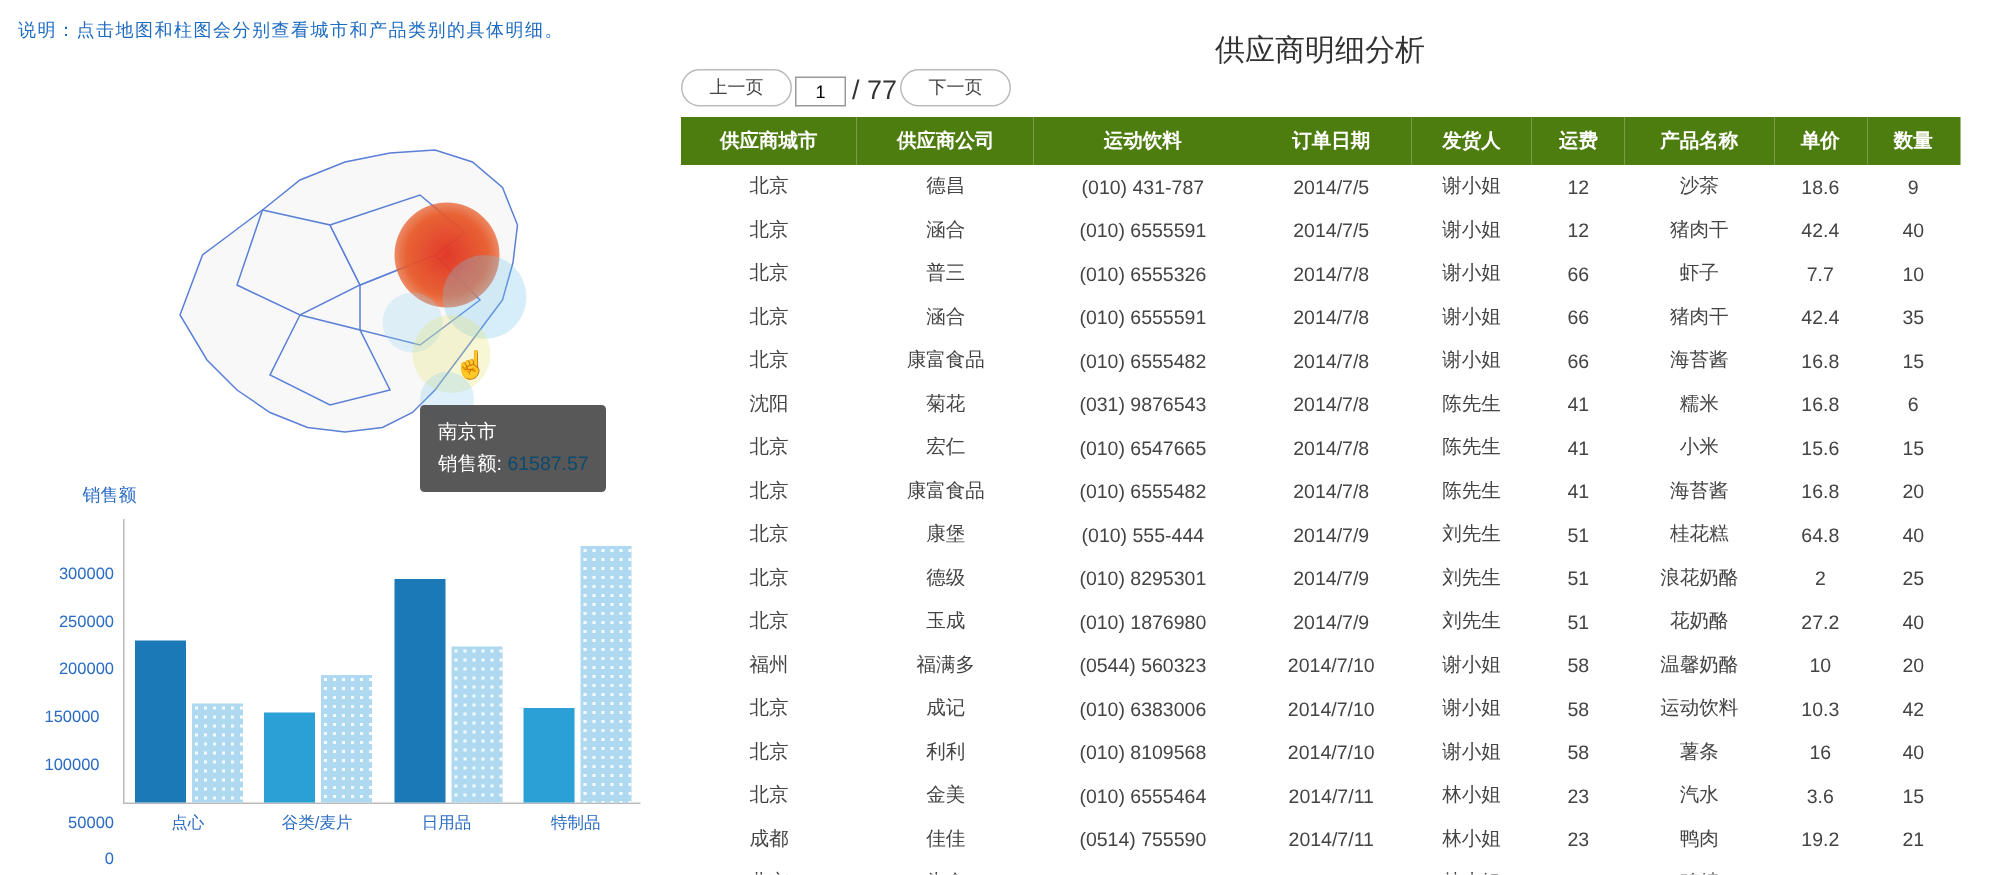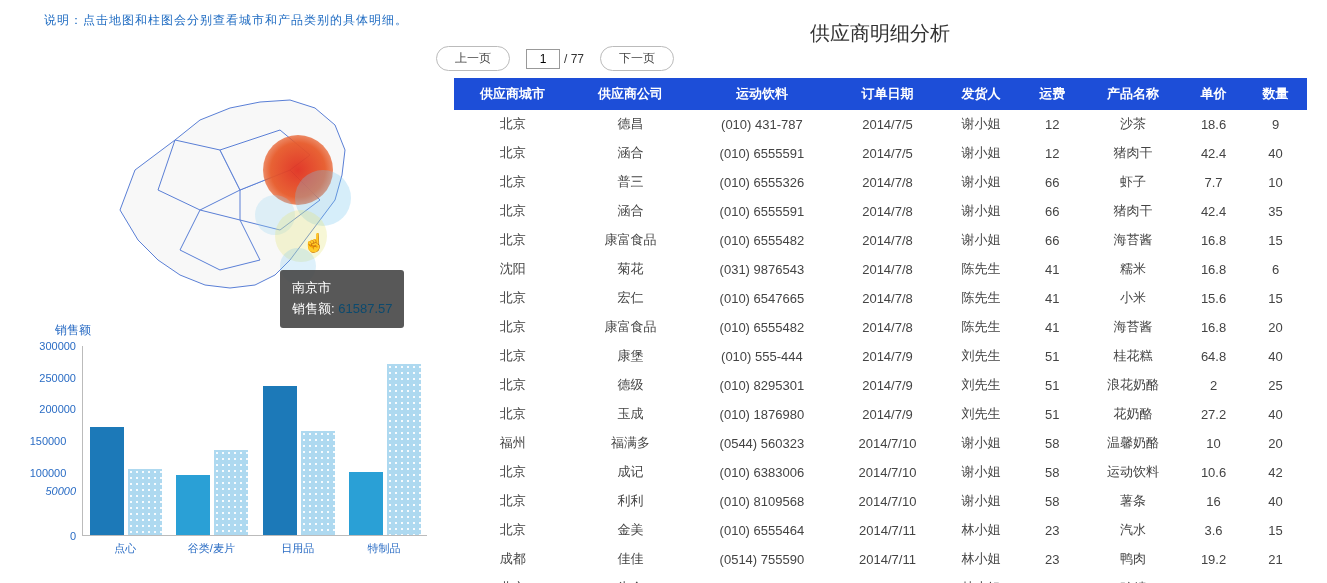--- a/index.html
+++ b/index.html
@@ -20,7 +20,6 @@
       color: #1e6bc2;
       font-size: 12px;
       letter-spacing: 1px;
-      margin-left: 32px;
     }
     .main-title {
       position: absolute;

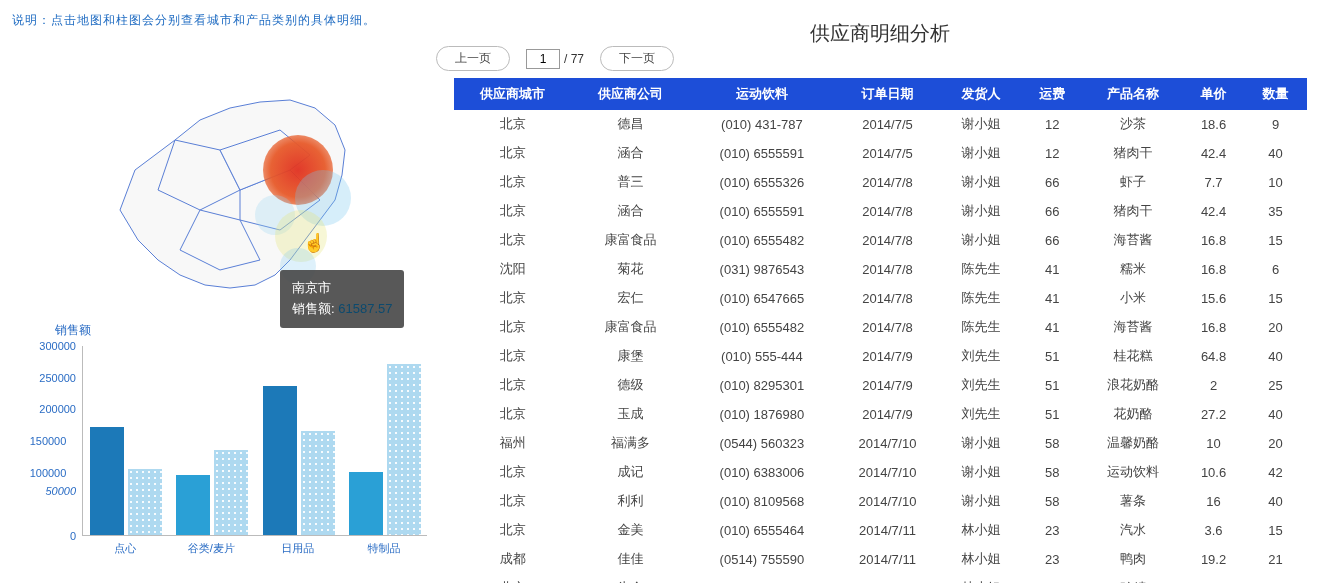--- a/index.html
+++ b/index.html
@@ -32,10 +32,10 @@
     .pagination {
       position: absolute;
       top: 46px;
-      left: 436px;
+      left: 454px;
       display: flex;
-      align-items: center;
-      gap: 16px;
+      align-items: flex-end;
+      gap: 2px;
     }
     .pg-btn {
       border: 1px solid #bbb;

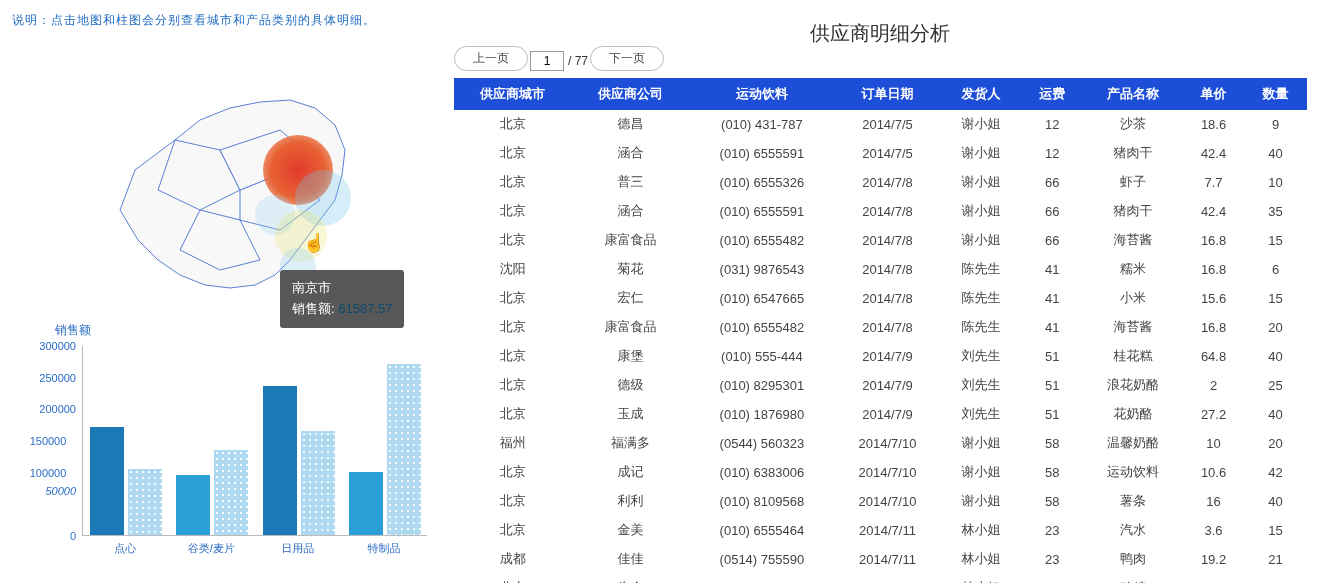--- a/index.html
+++ b/index.html
@@ -53,7 +53,7 @@
       text-align: center;
       font-size: 12px;
     }
-    .pg-total { font-size: 12px; color: #333; }
+    .pg-total { font-size: 18px; color: #333; }
     .pg-group { display: flex; align-items: center; gap: 4px; }
     .table-wrap {
       position: absolute;

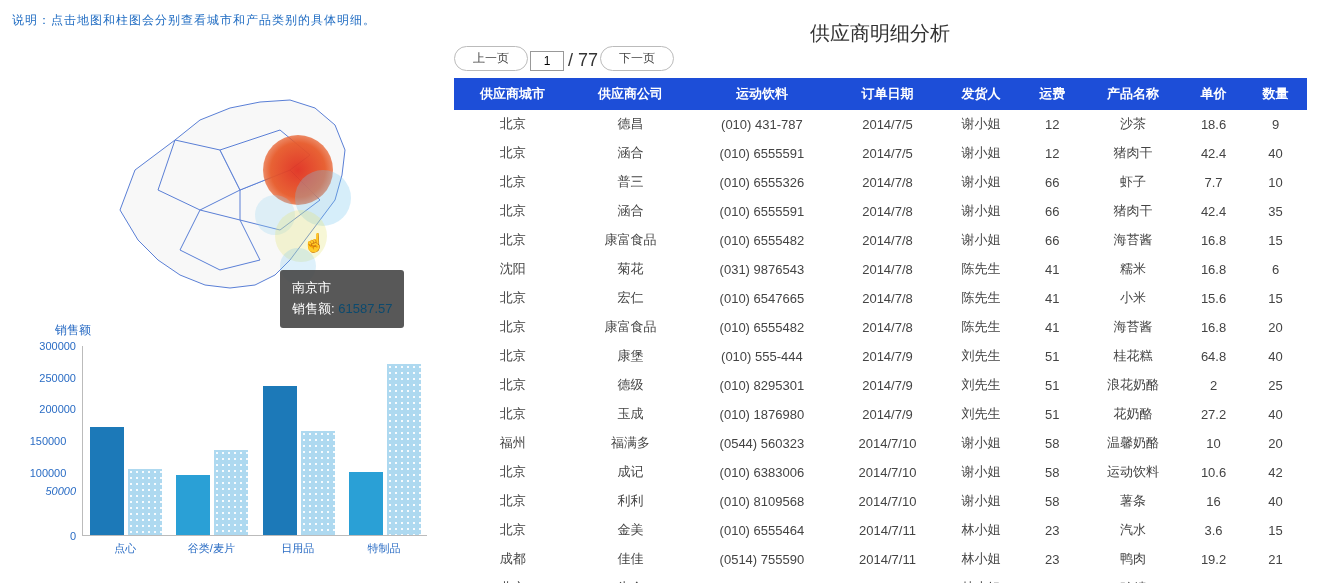--- a/index.html
+++ b/index.html
@@ -67,7 +67,7 @@
       font-size: 13px;
     }
     thead th {
-      background: #1d4ed8;
+      background: #4d7c0f;
       color: #fff;
       padding: 7px 8px;
       font-weight: bold;

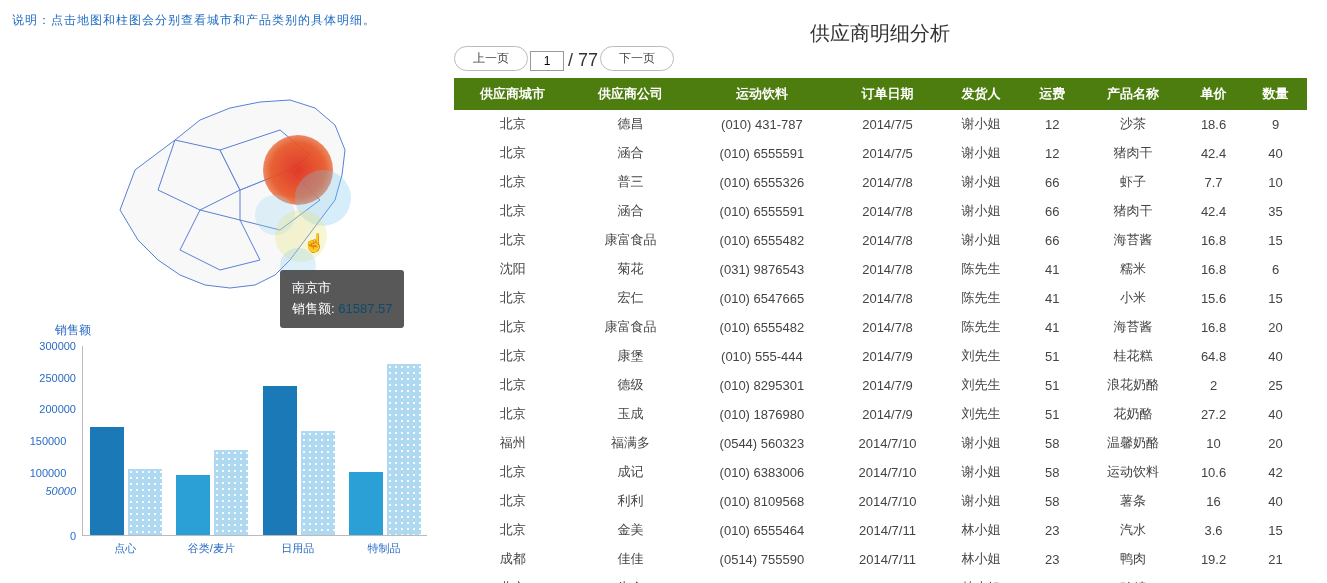--- a/index.html
+++ b/index.html
@@ -148,6 +148,7 @@
       text-align: right;
       width: 56px;
       transform: translateY(-50%);
+      margin-top: 37px;
     }
     .plot {
       position: absolute;

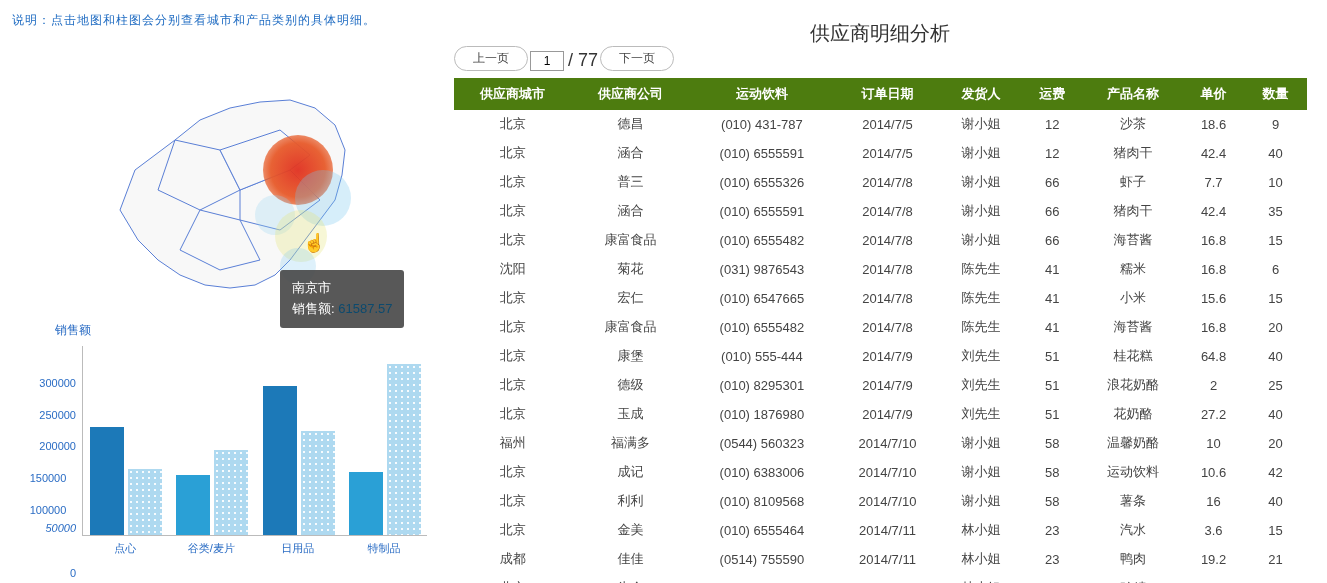--- a/index.html
+++ b/index.html
@@ -408,7 +408,7 @@
           <td>谢小姐</td>
           <td>58</td>
           <td>运动饮料</td>
-          <td>10.6</td>
+          <td>10.3</td>
           <td>42</td>
         </tr>
         <tr>

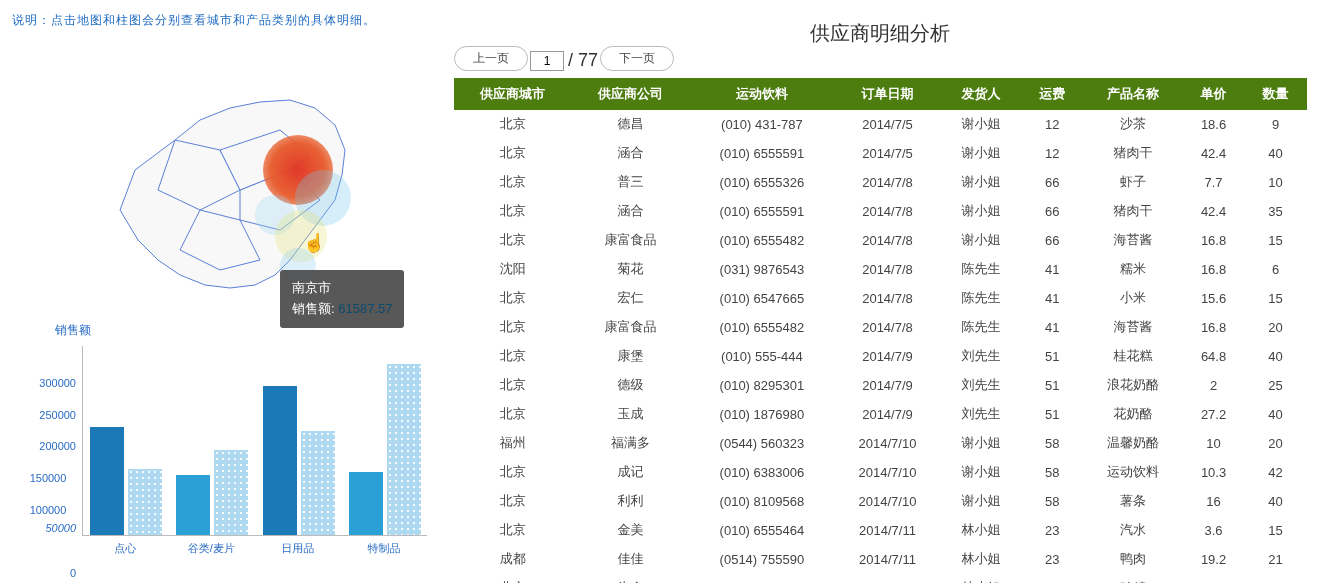--- a/index.html
+++ b/index.html
@@ -231,7 +231,7 @@
       <div class="y-tick" style="top: 63.3333px;">200000</div>
       <div class="y-tick" style="top: 95px; text-align: center;">150000</div>
       <div class="y-tick" style="top: 126.667px; text-align: center;">100000</div>
-      <div class="y-tick" style="top: 145px; font-style: italic;">50000</div>
+      <div class="y-tick" style="top: 166px;">50000</div>
       <div class="y-tick" style="top: 190px;">0</div>
     </div>
   <div class="plot">

